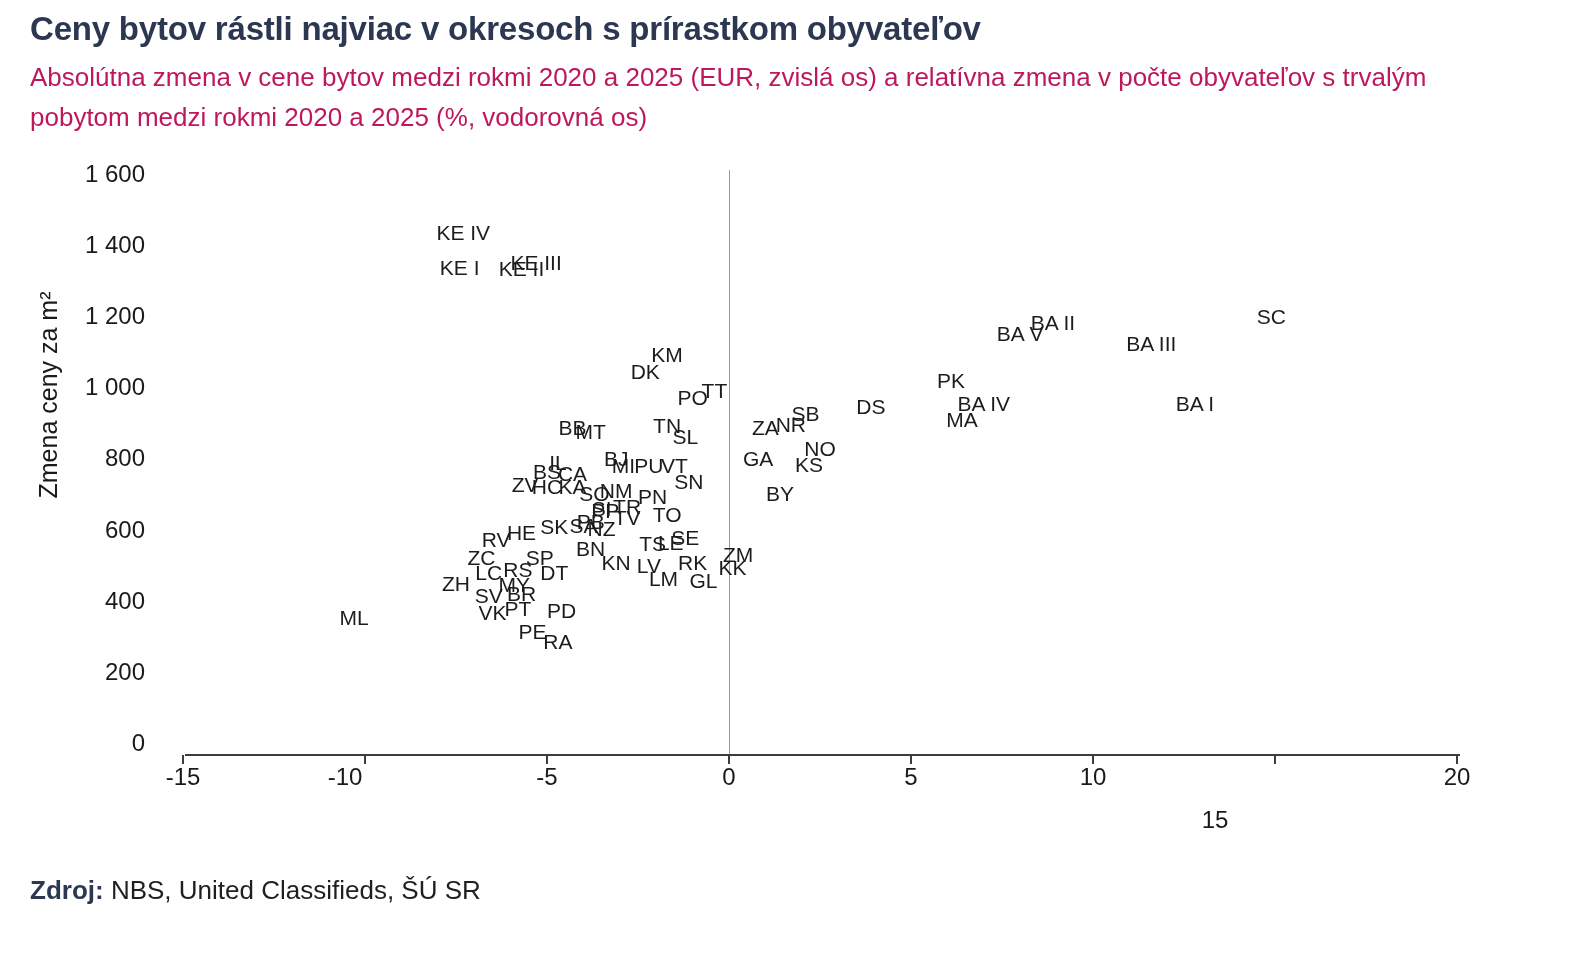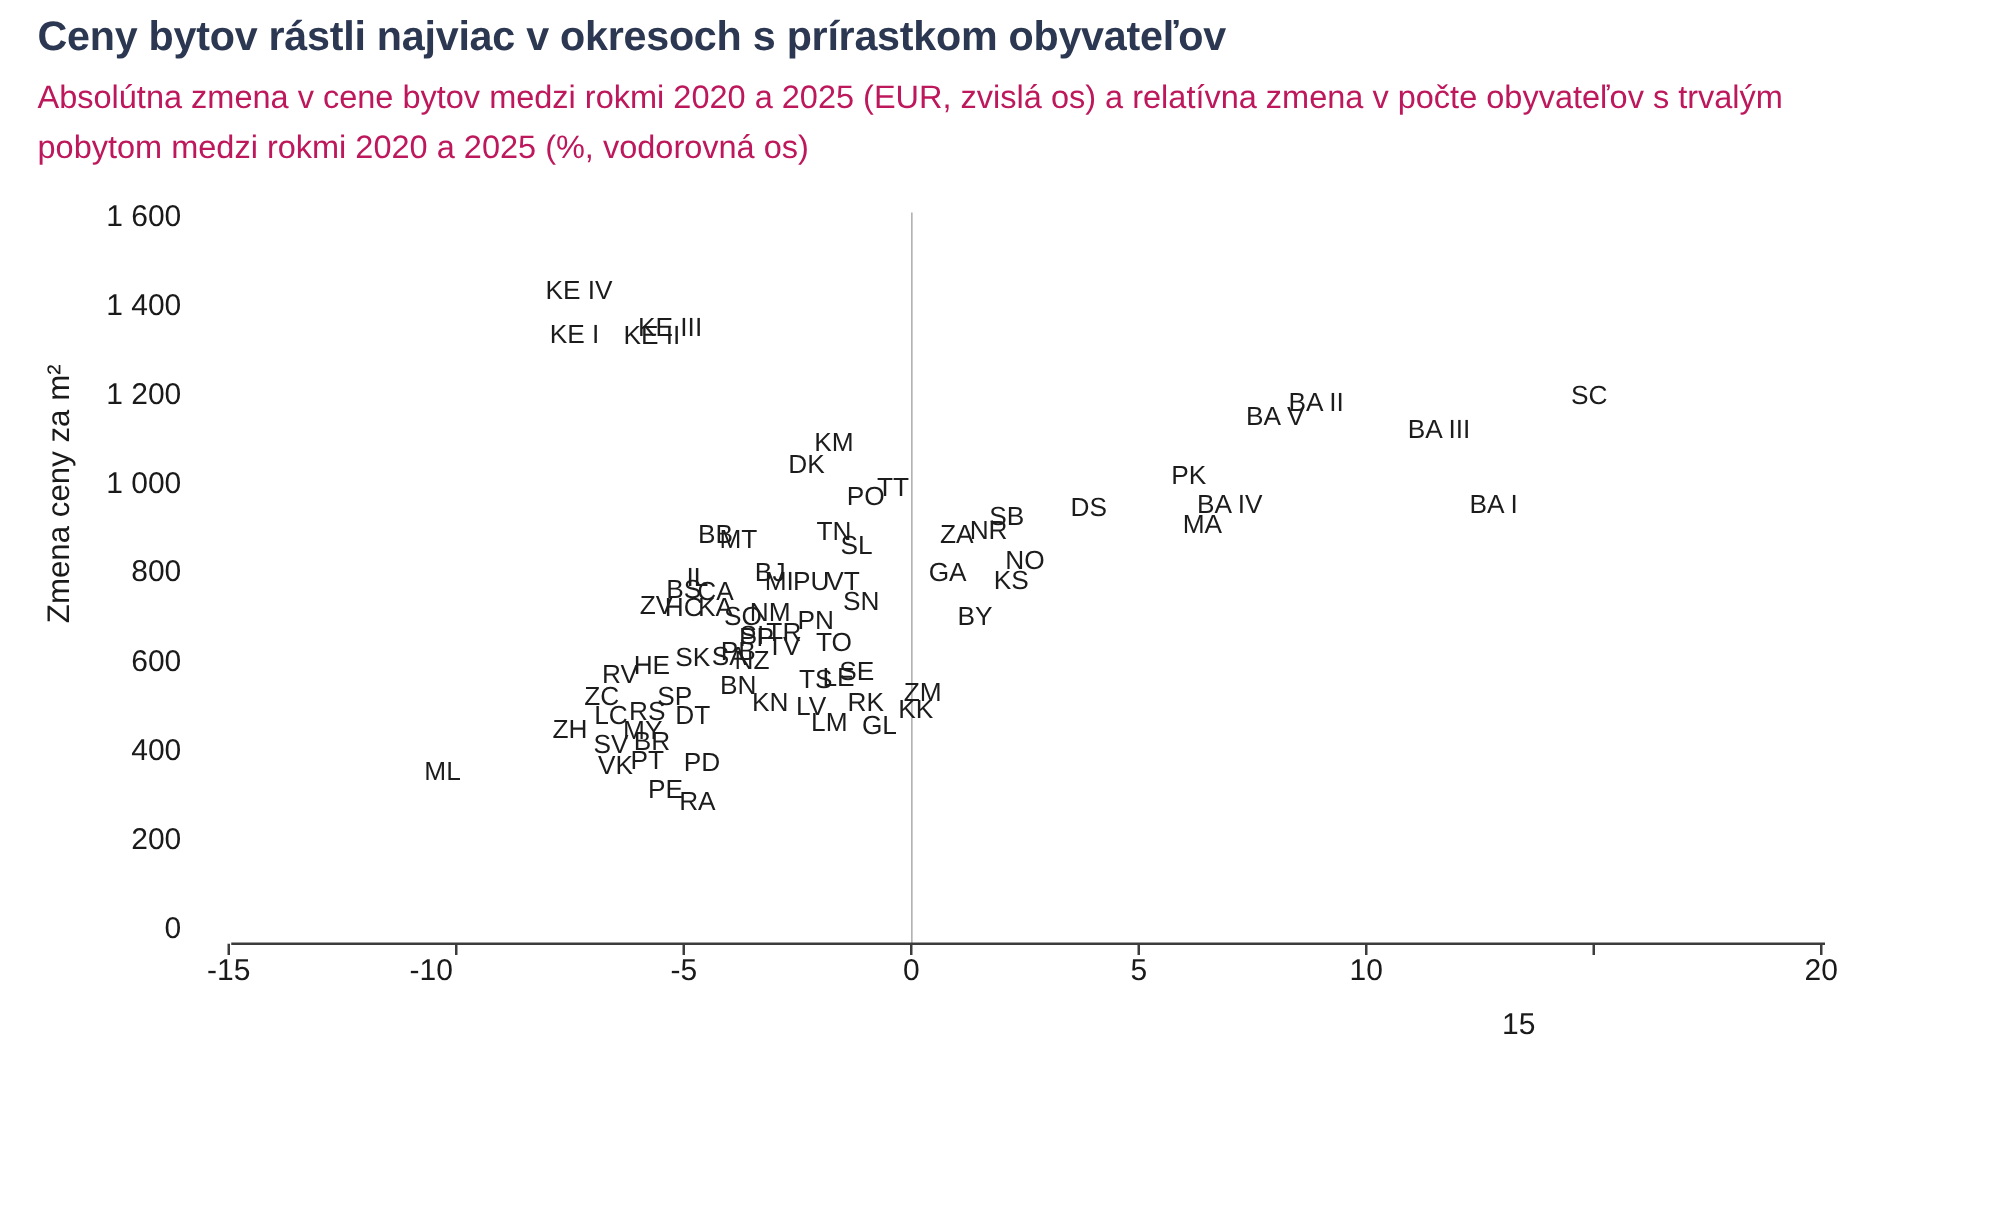--- a/index.html
+++ b/index.html
@@ -155,6 +155,7 @@
   </div>
 
   <div id="ftr">
+    <div><span class="ftr-label">Zdroj:</span><span> NBS, United Classifieds, ŠÚ SR</span></div>
   </div>
 
 </div>

